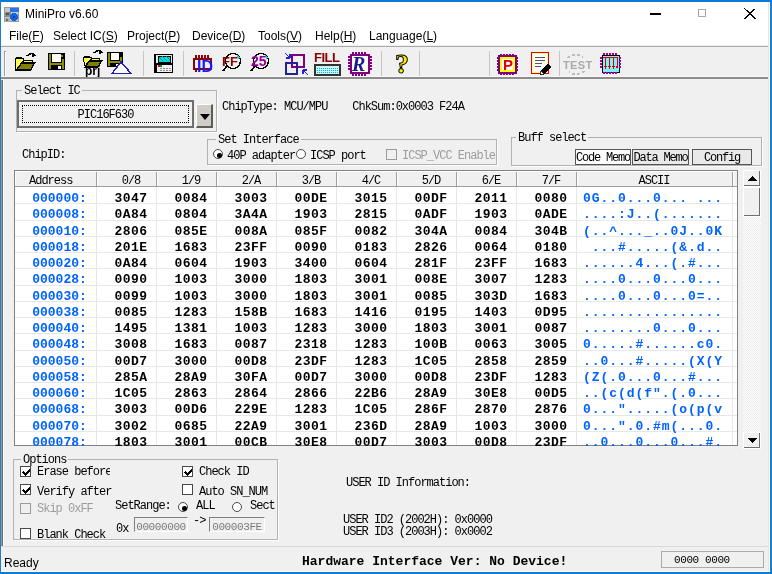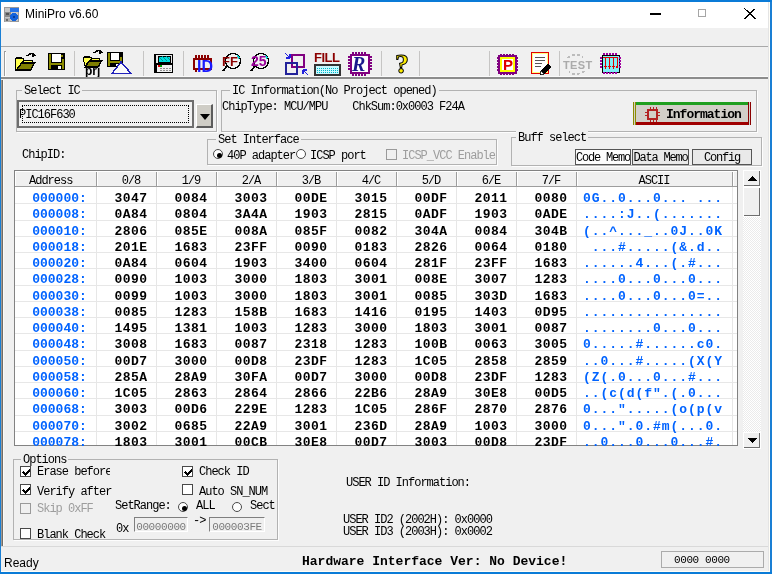--- a/index.html
+++ b/index.html
@@ -95,6 +95,15 @@
   </svg>
 </div>
 
+<div id="menu">
+  <span style="left:9px">File(<u>F</u>)</span>
+  <span style="left:53px">Select IC(<u>S</u>)</span>
+  <span style="left:127px">Project(<u>P</u>)</span>
+  <span style="left:192px">Device(<u>D</u>)</span>
+  <span style="left:258px">Tools(<u>V</u>)</span>
+  <span style="left:315px">Help(<u>H</u>)</span>
+  <span style="left:369px">Language(<u>L</u>)</span>
+</div>
 
 <div id="toolbar">
 <div class="abs" style="left:4px;top:4px;width:2px;height:25px;border-left:1px solid #9d9d9d;border-top:1px solid #9d9d9d;background:#fff"></div>

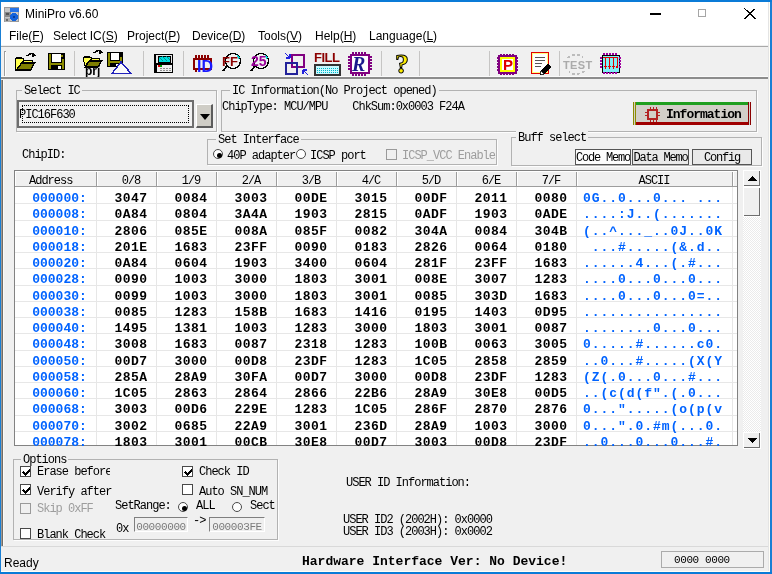--- a/index.html
+++ b/index.html
@@ -265,9 +265,6 @@
       <div class="tri"></div>
     </div>
 
-<div class="grp" style="left:221px;top:90px;width:536px;height:42px">
-      <div class="glabel" style="left:8px">IC Information(No Project opened)</div>
-    </div>
 <div class="ms abs" style="left:222px;top:100px">ChipType: MCU/MPU    ChkSum:0x0003 F24A</div>
 <div id="infobtn">
   <div class="abs" style="left:-3px;top:-3px;width:3px;height:23px;background:repeating-linear-gradient(90deg,#8b8b00 0 1px,#d2cfc8 1px 2px)"></div>

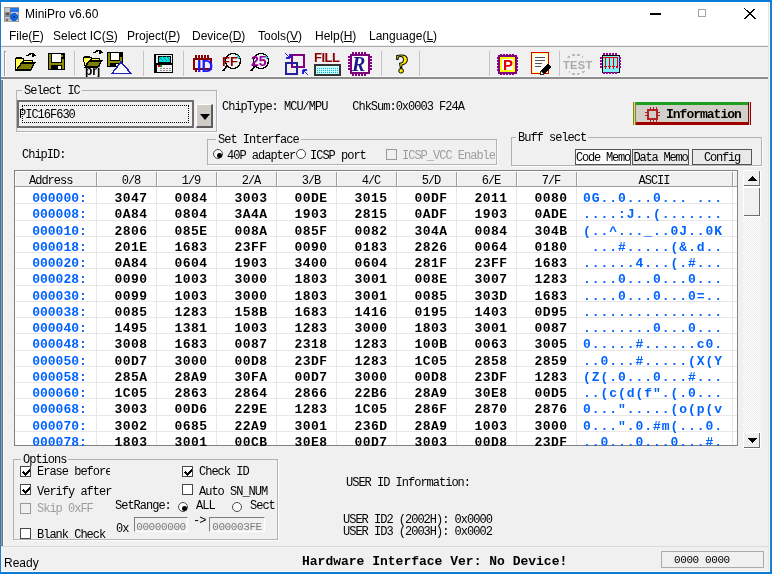--- a/index.html
+++ b/index.html
@@ -26,7 +26,7 @@
 #combo { left:17px; top:100px; width:177px; height:28px; position:absolute; border:2px solid #6e6e6e;
   background:#f1f1f1; }
 #combo .dots { position:absolute; left:3px; top:3px; right:3px; bottom:3px; border:1px dotted #000; }
-#combo .txt { position:absolute; left:0; right:0; top:6px; }
+#combo .txt { position:absolute; left:0; right:0; top:6px; text-align:center; }
 #cbtn { left:196px; top:104px; width:17px; height:24px; position:absolute; background:#cfcdc6;
   border-top:1px solid #fff; border-left:1px solid #fff; border-right:2px solid #5c5c5c; border-bottom:2px solid #5c5c5c; }
 #cbtn .tri { position:absolute; left:3px; top:9px; width:0; height:0; border:5px solid transparent; border-top:6px solid #000; }

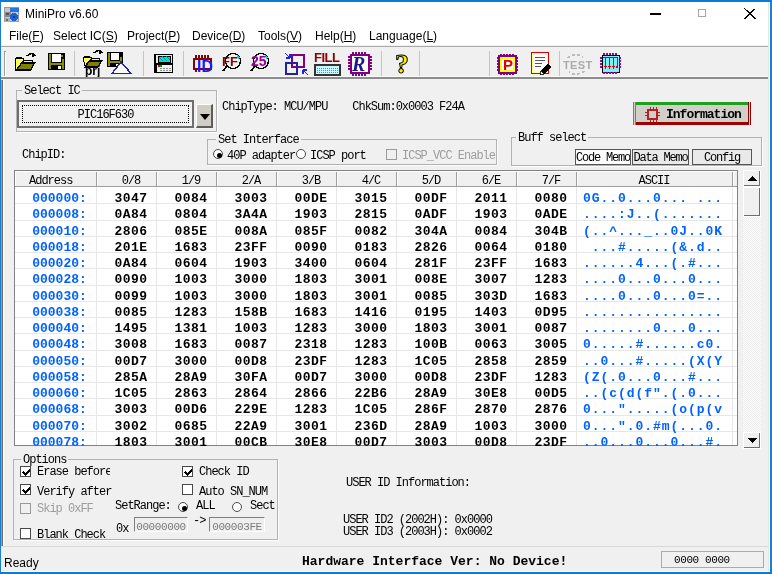--- a/index.html
+++ b/index.html
@@ -266,17 +266,6 @@
     </div>
 
 <div class="ms abs" style="left:222px;top:100px">ChipType: MCU/MPU    ChkSum:0x0003 F24A</div>
-<div id="infobtn">
-  <div class="abs" style="left:-3px;top:-3px;width:3px;height:23px;background:repeating-linear-gradient(90deg,#8b8b00 0 1px,#d2cfc8 1px 2px)"></div>
-  <div class="abs" style="right:-3px;top:-3px;width:3px;height:23px;background:repeating-linear-gradient(90deg,#8b0000 0 1px,#d2cfc8 1px 2px)"></div>
-  <svg style="left:8px;top:1px" width="18" height="17">
-    <rect x="4" y="4" width="9" height="9" fill="none" stroke="#b22222" stroke-width="2"></rect>
-    <g stroke="#b22222" stroke-width="1">
-      <path d="M6,0.5 h0 M6,1 v3 M9,1 v3 M12,1 v3 M6,13 v3 M9,13 v3 M12,13 v3 M1,6 h3 M1,9 h3 M13,6 h3 M13,9 h3" fill="none"></path>
-    </g>
-  </svg>
-  <div class="txt">Information</div>
-</div>
 
 <div class="ms abs" style="left:22px;top:148px">ChipID:</div>
 

